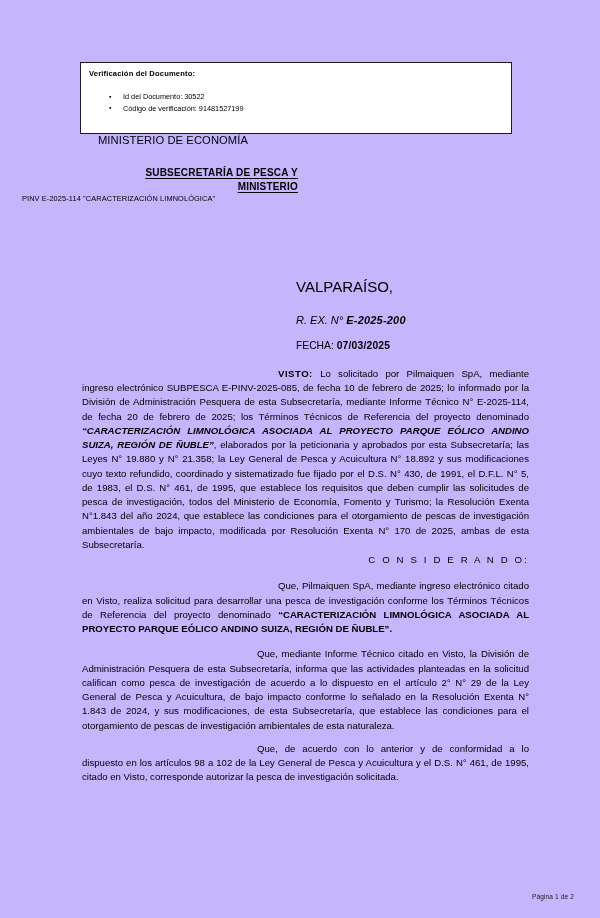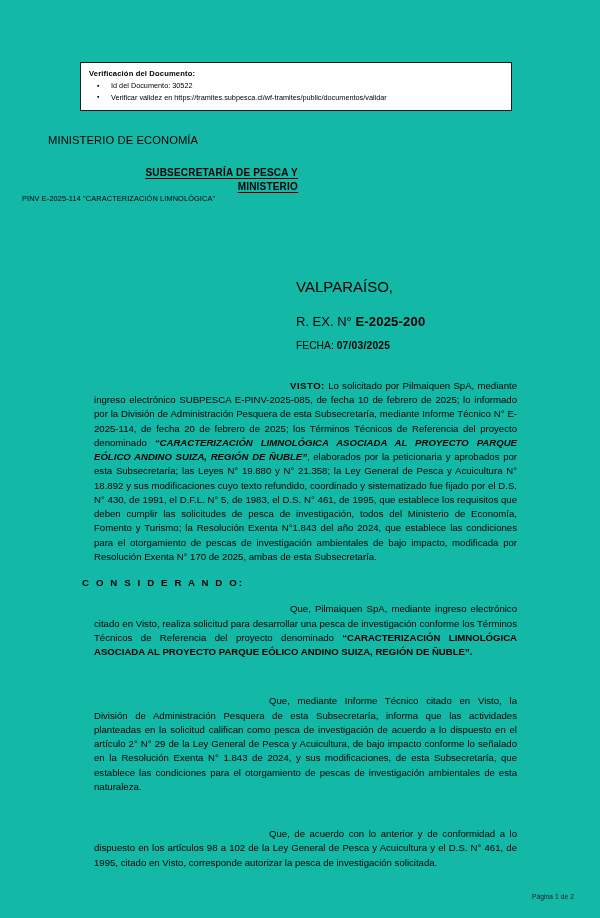--- a/index.html
+++ b/index.html
@@ -19,7 +19,7 @@
   .page {
     position: absolute;
     inset: 0;
-    background: #14b8a6;
+    background: #c4b5fd;
   }
 
   

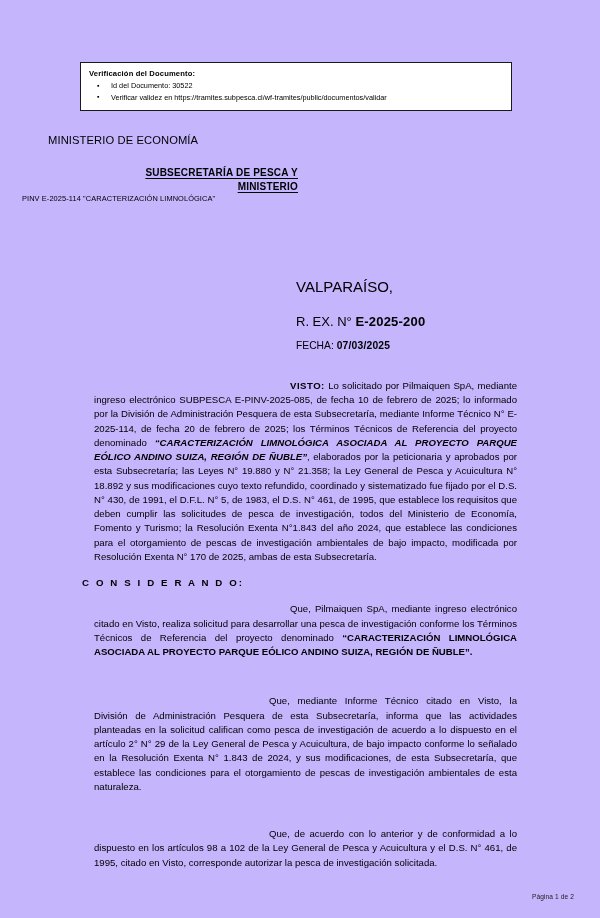--- a/index.html
+++ b/index.html
@@ -41,7 +41,7 @@
     margin-bottom: 1px;
   }
   .verif-list {
-    margin: 0;
+    margin: 12px;
     padding: 0;
     list-style: none;
   }

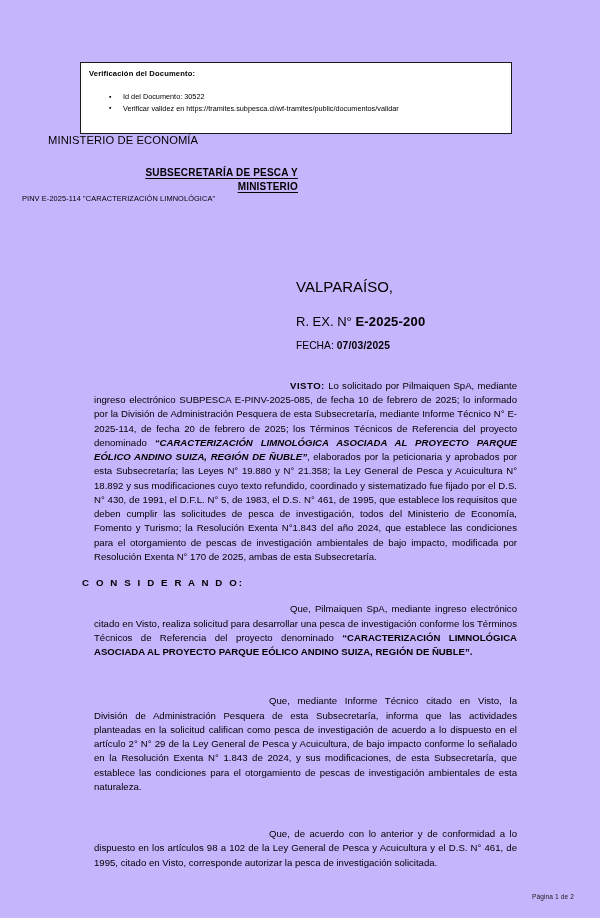--- a/index.html
+++ b/index.html
@@ -194,6 +194,7 @@
     <div class="verif-title">Verificación del Documento:</div>
     <ul class="verif-list">
       <li>Id del Documento: 30522</li>
+      <li>Código de verificación: 91481527199</li>
       <li>Verificar validez en https://tramites.subpesca.cl/wf-tramites/public/documentos/validar</li>
     </ul>
   </div>

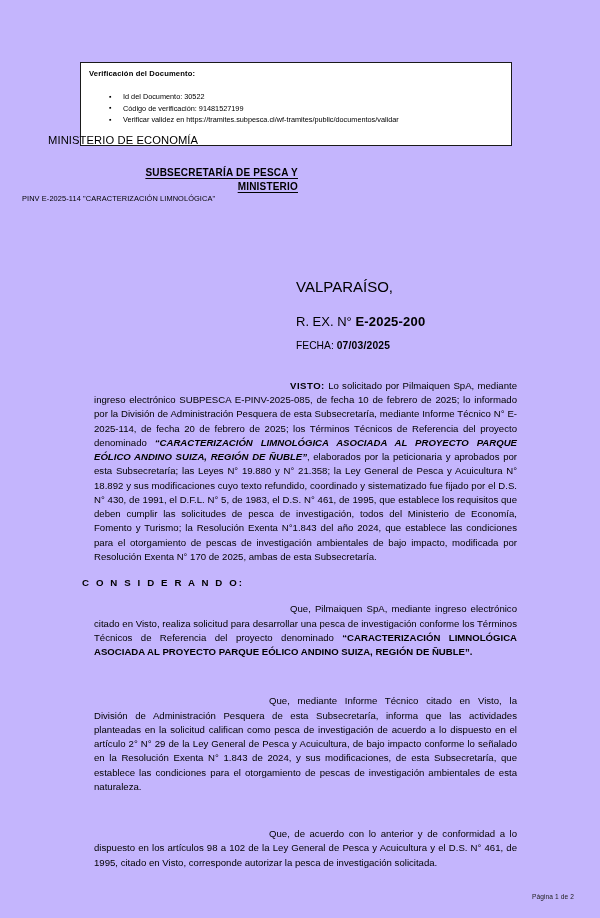--- a/index.html
+++ b/index.html
@@ -195,7 +195,6 @@
     <ul class="verif-list">
       <li>Id del Documento: 30522</li>
       <li>Código de verificación: 91481527199</li>
-      <li>Verificar validez en https://tramites.subpesca.cl/wf-tramites/public/documentos/validar</li>
     </ul>
   </div>
 

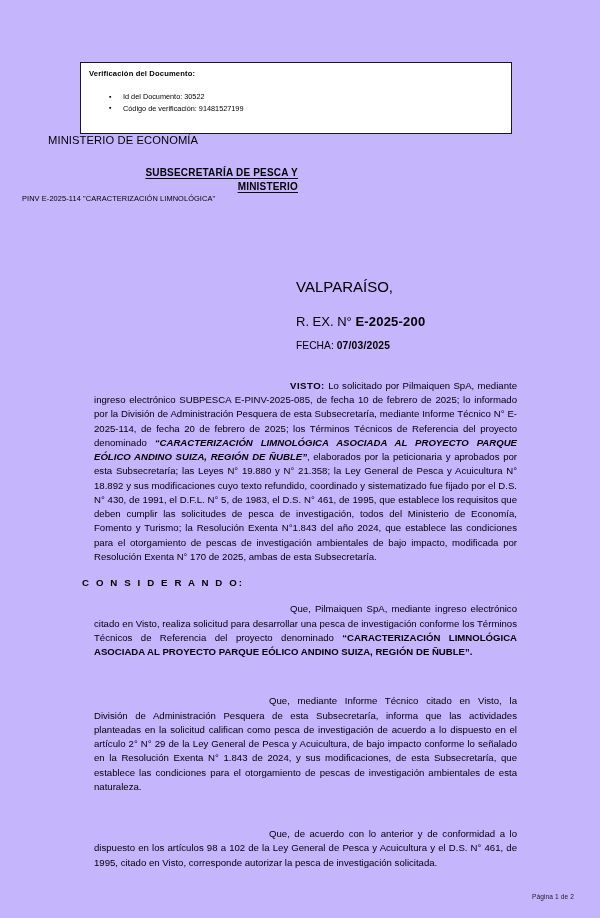--- a/index.html
+++ b/index.html
@@ -66,7 +66,7 @@
     left: 48px;
     top: 133px;
     width: 250px;
-    text-align: left;
+    text-align: center;
     font-size: 11.2px;
     line-height: 1.32;
     letter-spacing: 0.1px;

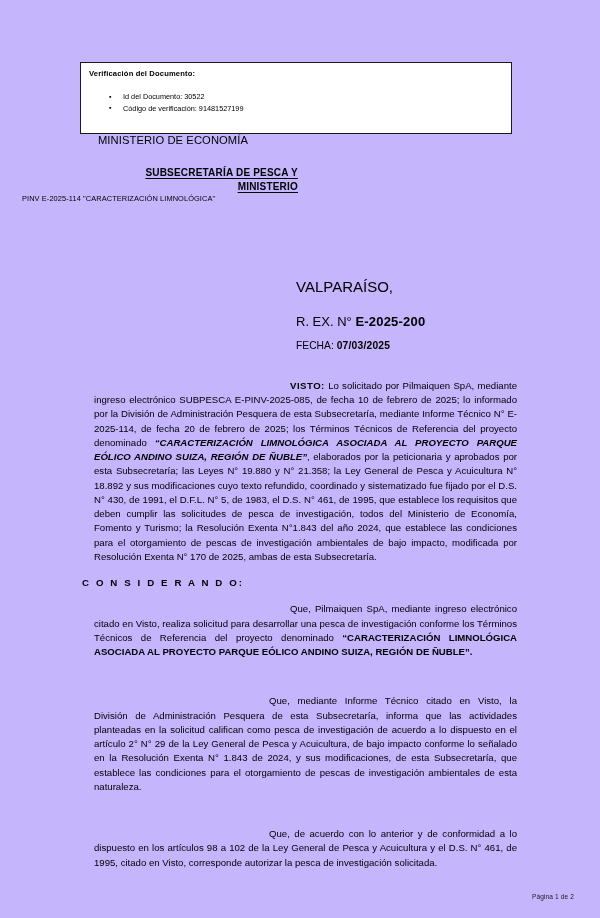--- a/index.html
+++ b/index.html
@@ -119,7 +119,8 @@
     position: absolute;
     left: 296px;
     top: 314px;
-    font-size: 13px;
+    font-size: 11px;
+    font-style: italic;
   }
   .res-num b, .fecha b {
     font-weight: bold;

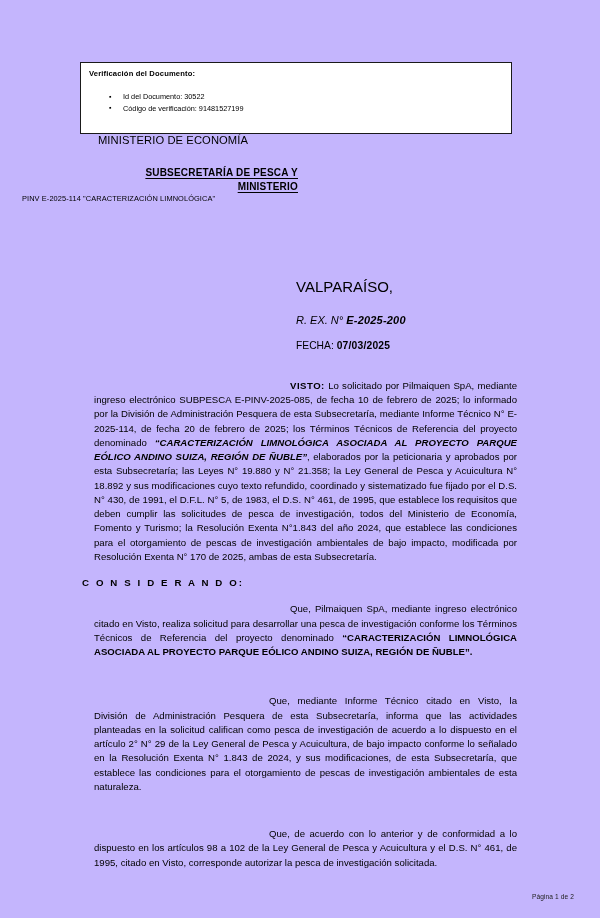--- a/index.html
+++ b/index.html
@@ -145,7 +145,7 @@
     text-align: justify;
   }
   .body-block p {
-    margin: 12px;
+    margin: 0;
   }
   .indent-wide {
     text-indent: 196px;

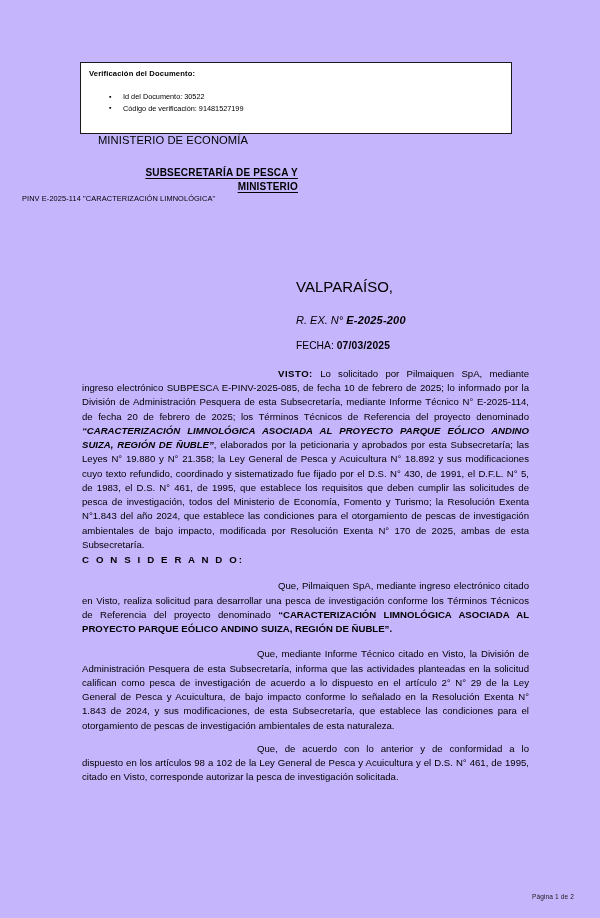--- a/index.html
+++ b/index.html
@@ -166,8 +166,8 @@
   }
   .considerando {
     display: block;
-    text-align: left;
-    font-weight: bold;
+    text-align: right;
+    font-weight: normal;
     font-size: 9.7px;
     letter-spacing: 2.1px;
     margin-top: 1px;

